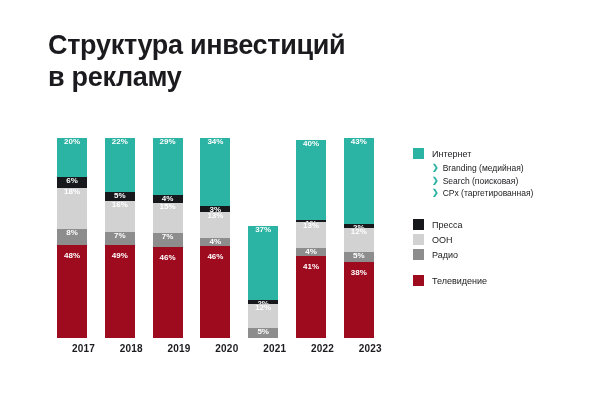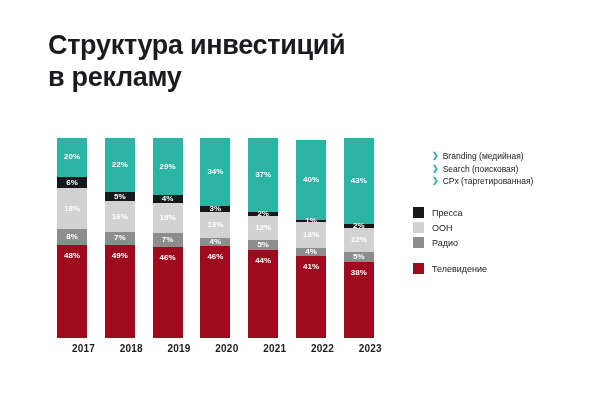--- a/index.html
+++ b/index.html
@@ -55,7 +55,6 @@
     position: relative;
     width: 100%;
     display: flex;
-    align-items: center;
     justify-content: center;
     box-sizing: border-box;
   }

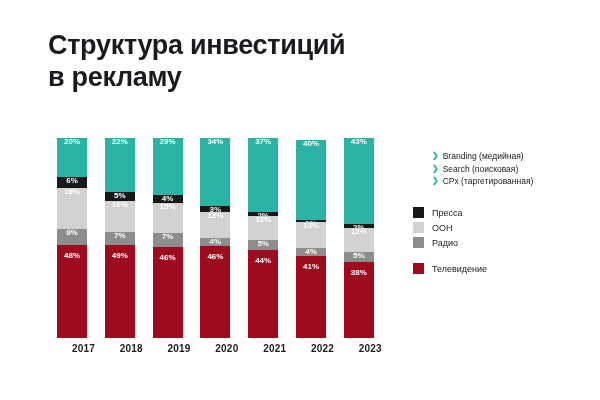--- a/index.html
+++ b/index.html
@@ -325,6 +325,10 @@
     </div>
 
   <div id="legend">
+      <div class="lg-row">
+        <span class="swatch" style="background: rgb(43, 179, 163);"></span>
+        <span class="lg-label">Интернет</span>
+      </div>
       <div class="sub-list">
         <div class="sub-row">
           <span class="chev">❯</span>

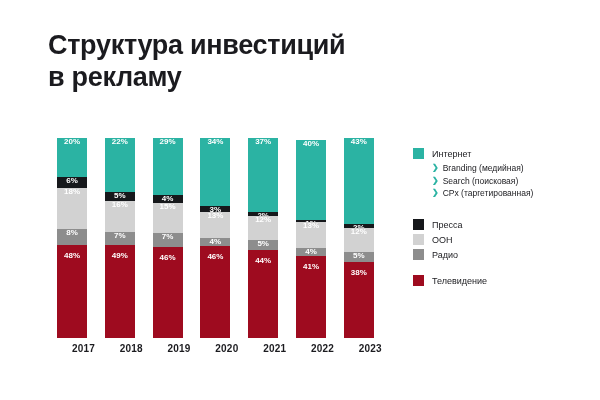--- a/index.html
+++ b/index.html
@@ -274,9 +274,6 @@
         <div class="seg radio" style="height: 10px;">
           <span>5%</span>
         </div>
-        <div class="seg tv" style="height: 88px;">
-          <span>44%</span>
-        </div>
       </div>
       <div class="col" style="left: 239px;">
         <div class="seg internet" style="height: 80px;">

